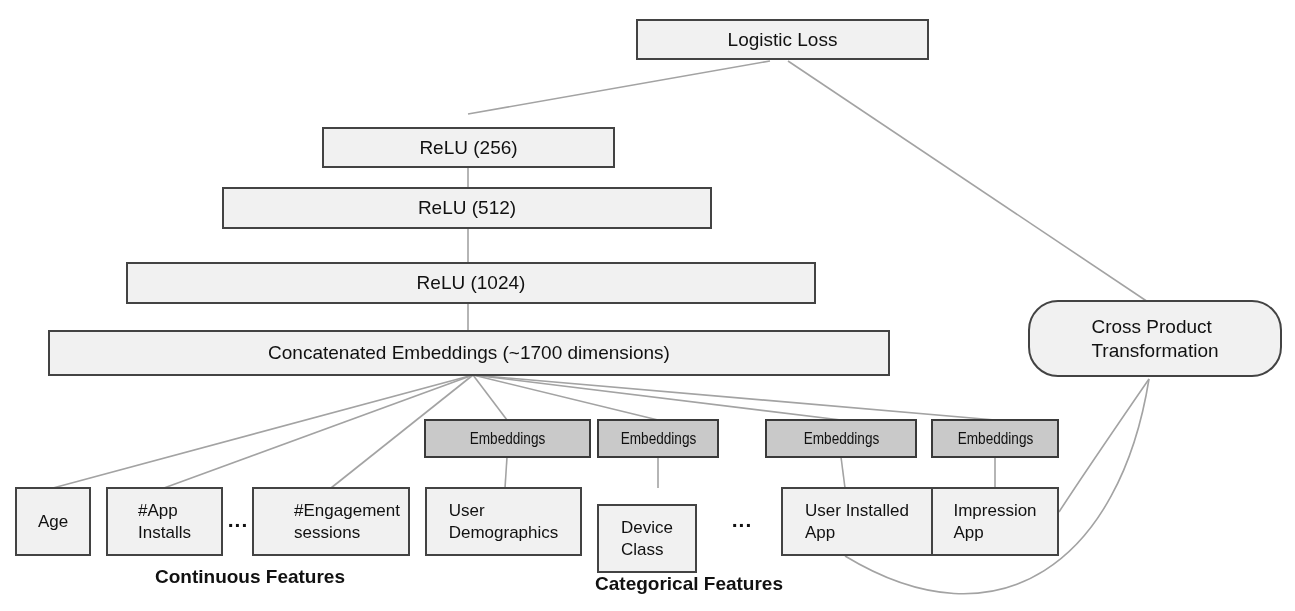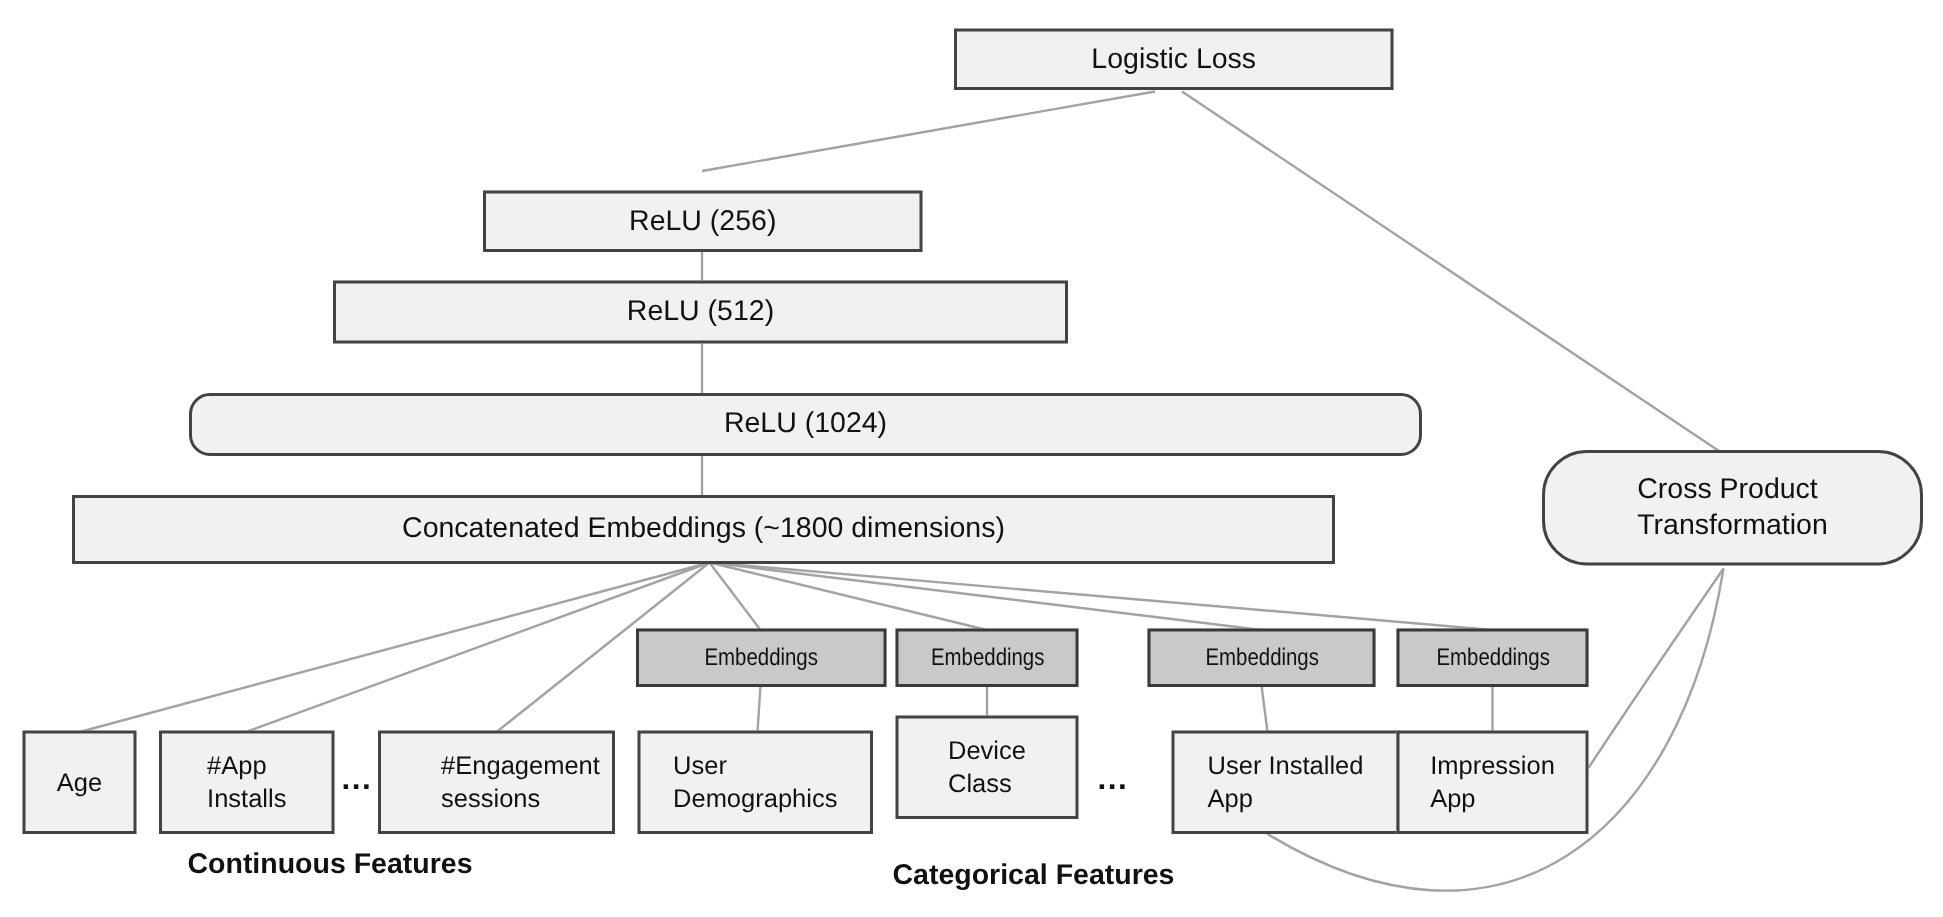--- a/index.html
+++ b/index.html
@@ -76,7 +76,7 @@
   .n-logistic      { left: 636px; top: 19px;  width: 293px; height: 41px; }
   .n-relu256       { left: 322px; top: 113px; width: 293px; height: 41px; margin-top: 14px; }
   .n-relu512       { left: 222px; top: 187px; width: 490px; height: 42px; }
-  .n-relu1024      { left: 126px; top: 262px; width: 822px; height: 42px; border-radius: 14px; }
+  .n-relu1024      { left: 126px; top: 262px; width: 690px; height: 42px; }
   .n-concat        { left: 48px;  top: 330px; width: 842px; height: 46px; }
   .n-cross         { left: 1028px;top: 300px; width: 254px; height: 77px; border-radius: 30px; }
   .n-emb1          { left: 424px; top: 419px; width: 167px; height: 39px; }

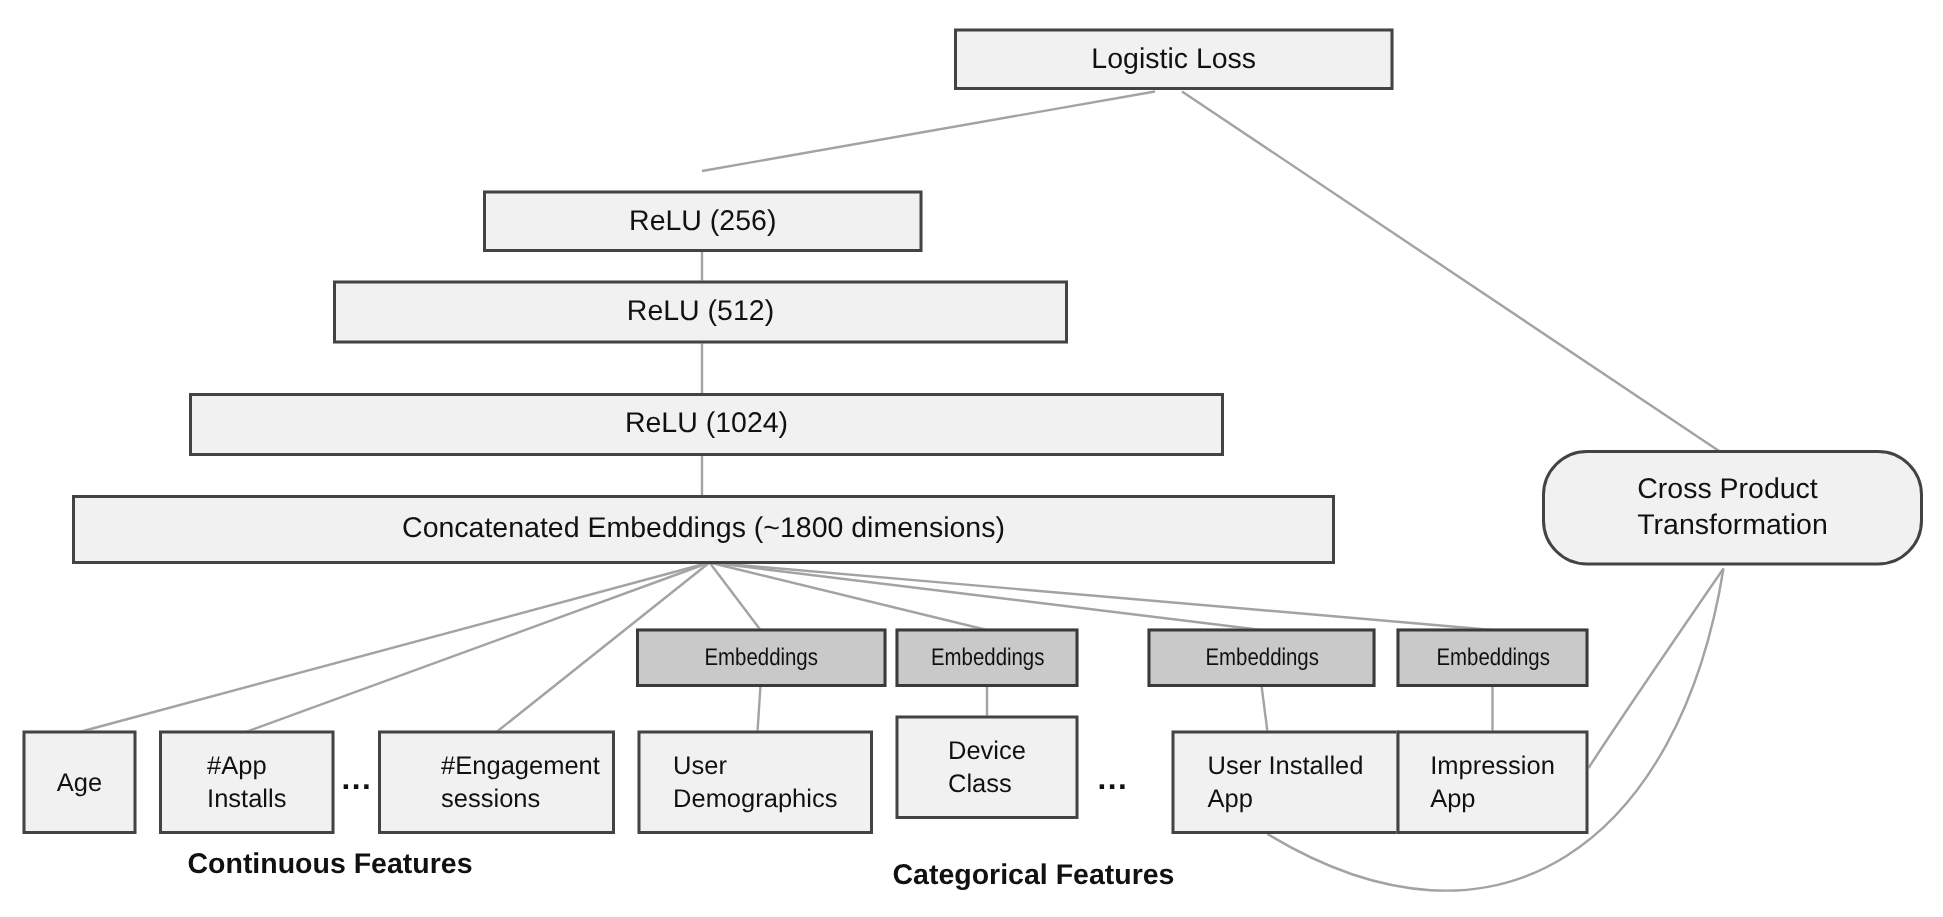--- a/index.html
+++ b/index.html
@@ -138,7 +138,7 @@
   </div>
 
   <div class="node big n-concat">
-    <span class="lbl">Concatenated Embeddings (~1800 dimensions)</span>
+    <span class="lbl">Concatenated Embeddings (~1700 dimensions)</span>
   </div>
 
   <div class="node big n-cross">

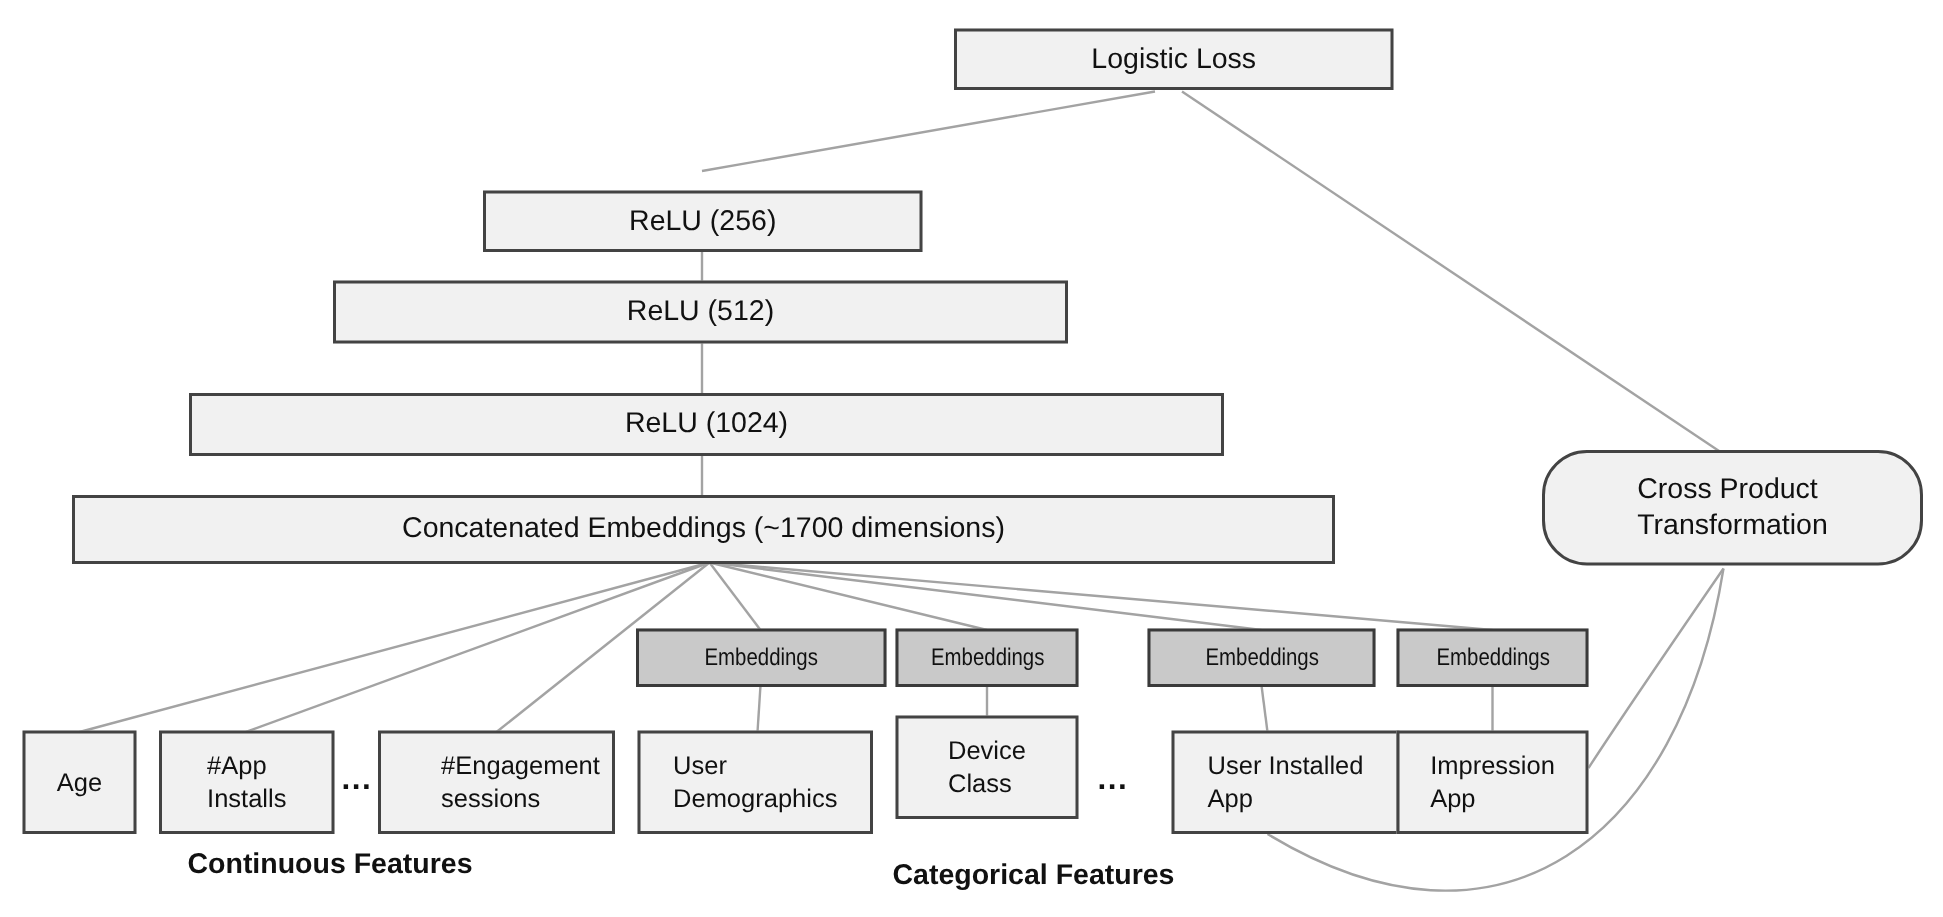--- a/index.html
+++ b/index.html
@@ -87,7 +87,7 @@
   .n-appinstalls   { left: 106px; top: 487px; width: 117px; height: 69px; }
   .n-engagement    { left: 252px; top: 487px; width: 158px; height: 69px; padding-left: 32px; }
   .n-userdemo      { left: 425px; top: 487px; width: 157px; height: 69px; }
-  .n-device        { left: 597px; top: 477px; width: 122px; height: 69px; }
+  .n-device        { left: 597px; top: 504px; width: 100px; height: 69px; }
   .n-userinstalled { left: 765px; top: 487px; width: 152px; height: 69px; margin-left: 16px; }
   .n-impression    { left: 931px; top: 487px; width: 128px; height: 69px; }
   .dots-1          { left: 222px; top: 500px; width: 32px;  height: 40px; }

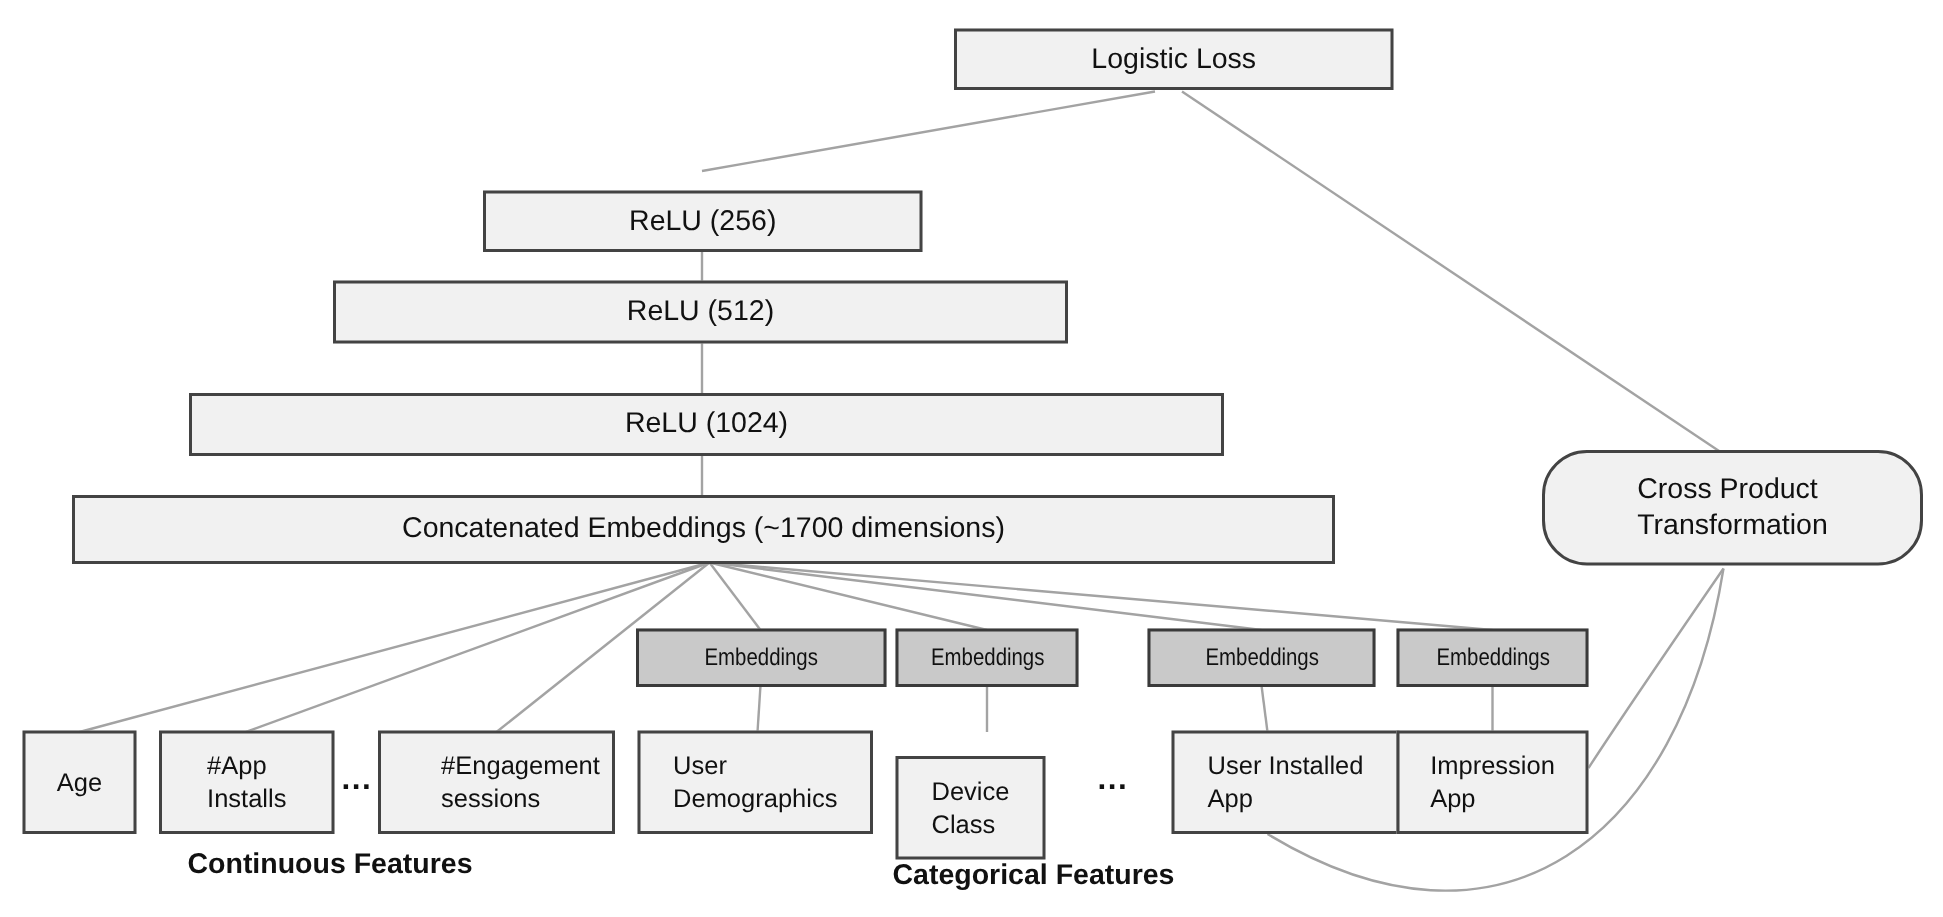--- a/index.html
+++ b/index.html
@@ -92,7 +92,7 @@
   .n-impression    { left: 931px; top: 487px; width: 128px; height: 69px; }
   .dots-1          { left: 222px; top: 500px; width: 32px;  height: 40px; }
   .dots-2          { left: 723px; top: 500px; width: 38px;  height: 40px; }
-  .lab-continuous  { left: 95px;  top: 566px; width: 250px; }
+  .lab-continuous  { left: 95px;  top: 566px; width: 250px; text-align: right; }
   .lab-categorical { left: 564px; top: 573px; width: 250px; }
 </style>
 </head>

